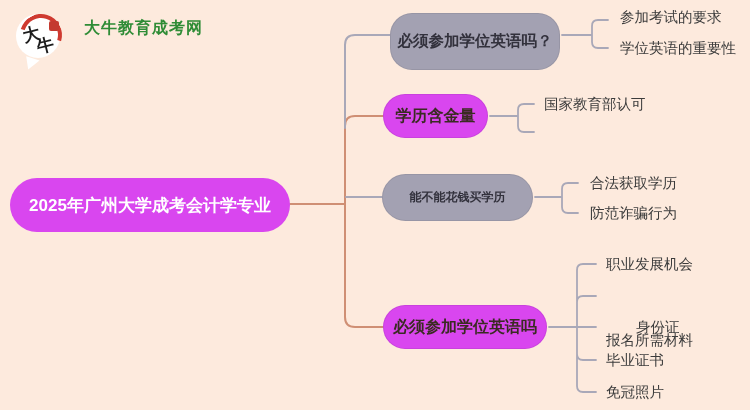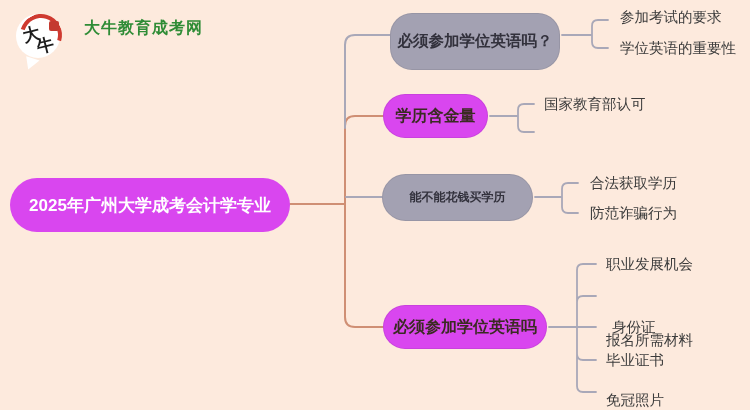--- a/index.html
+++ b/index.html
@@ -113,7 +113,7 @@
 
   <div class="leaf" style="left:606px; top:264px;">职业发展机会</div>
   <div class="leaf" style="left:606px; top:296px;margin-top:44px;">报名所需材料</div>
-  <div class="leaf" style="left:612px; top:327px;font-family:Liberation Serif, serif;">身份证</div>
+  <div class="leaf" style="left:636px; top:327px;font-family:Liberation Serif, serif;">身份证</div>
   <div class="leaf" style="left:606px; top:360px;">毕业证书</div>
   <div class="leaf" style="left:606px; top:392px;margin-top:8px;">免冠照片</div>
 

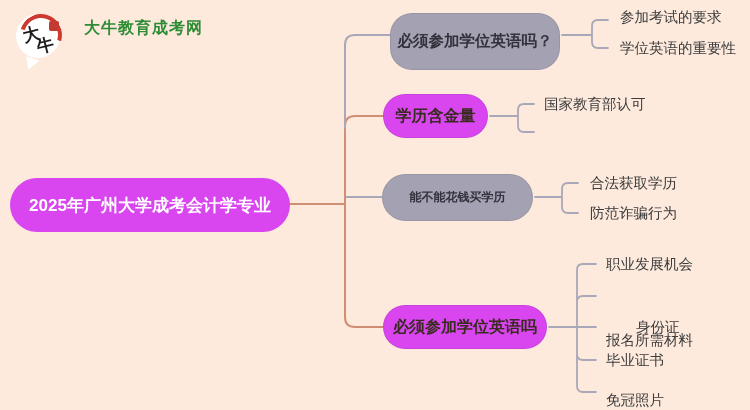--- a/index.html
+++ b/index.html
@@ -115,7 +115,7 @@
   <div class="leaf" style="left:606px; top:296px;margin-top:44px;">报名所需材料</div>
   <div class="leaf" style="left:636px; top:327px;font-family:Liberation Serif, serif;">身份证</div>
   <div class="leaf" style="left:606px; top:360px;">毕业证书</div>
-  <div class="leaf" style="left:606px; top:392px;margin-top:8px;">免冠照片</div>
+  <div class="leaf" style="left:606px; top:392px;">免冠照片</div>
 
 </div>
 

